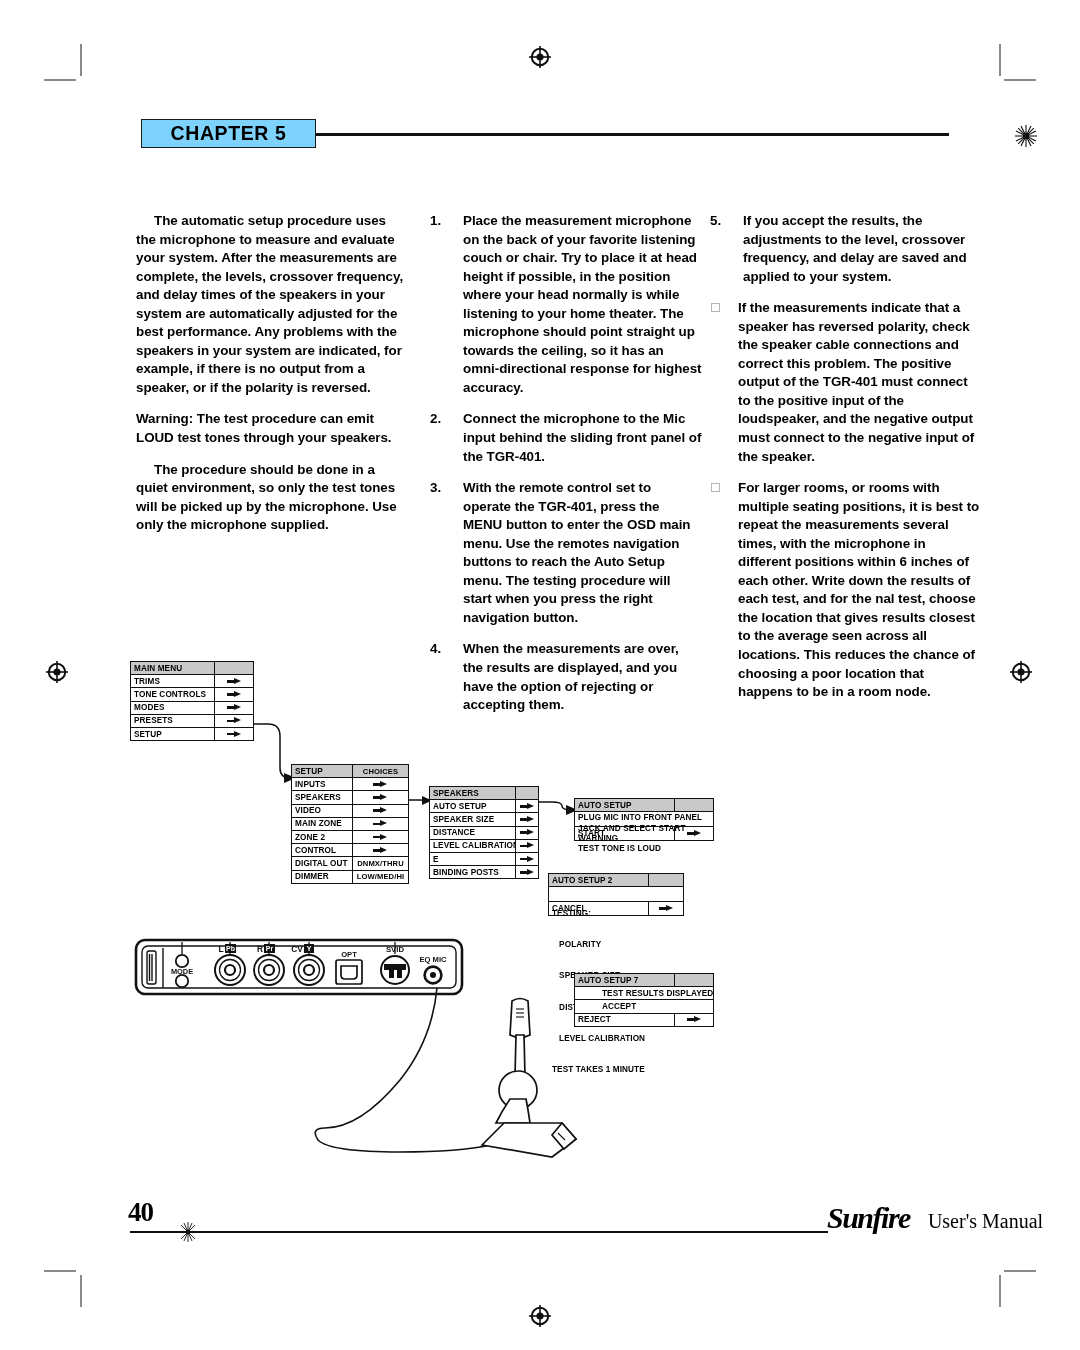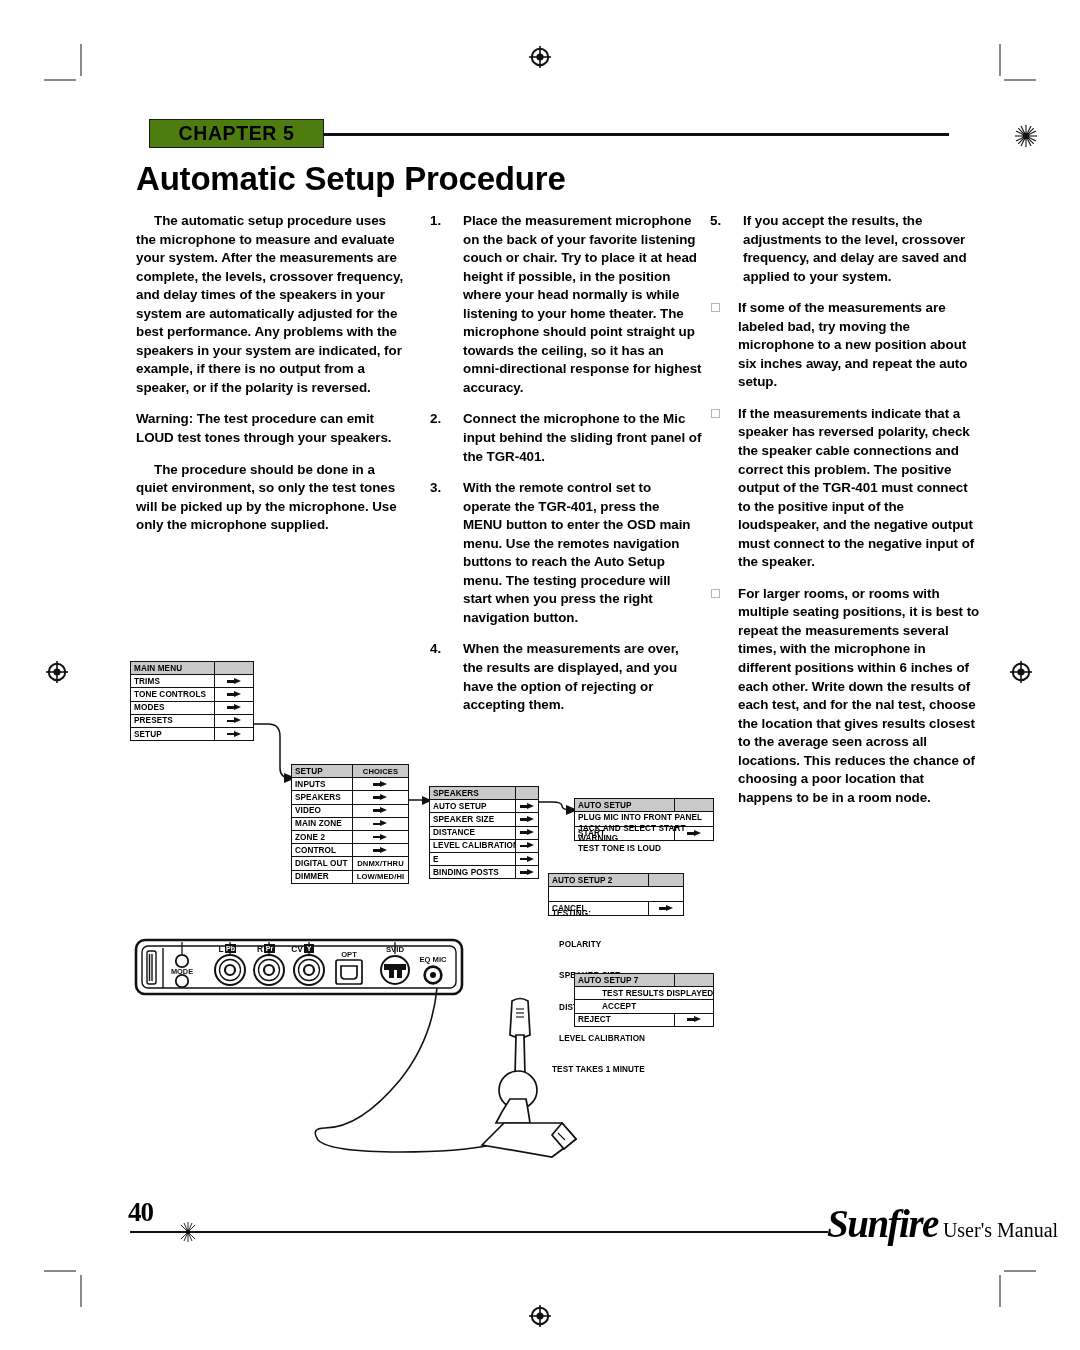--- a/index.html
+++ b/index.html
@@ -14,8 +14,8 @@
 
   
   #chapter-header{position:absolute;left:137px;top:119px;width:812px;height:30px;}
-  #chapter-badge{position:absolute;left:12px;top:0;width:175px;height:29px;
-      border:1.6px solid #1a1a1a;box-sizing:border-box;background:#4d7c0f;z-index:2;}
+  #chapter-badge{position:absolute;left:4px;top:0;width:175px;height:29px;
+      border:1.6px solid #1a1a1a;box-sizing:border-box;background:#7dd3fc;z-index:2;}
   #chapter-badge span{display:block;text-align:center;line-height:27px;
       font-size:19.5px;font-weight:bold;letter-spacing:.6px;}
   #chapter-rule{position:absolute;left:172px;top:14px;width:640px;height:2.6px;background:#111;}

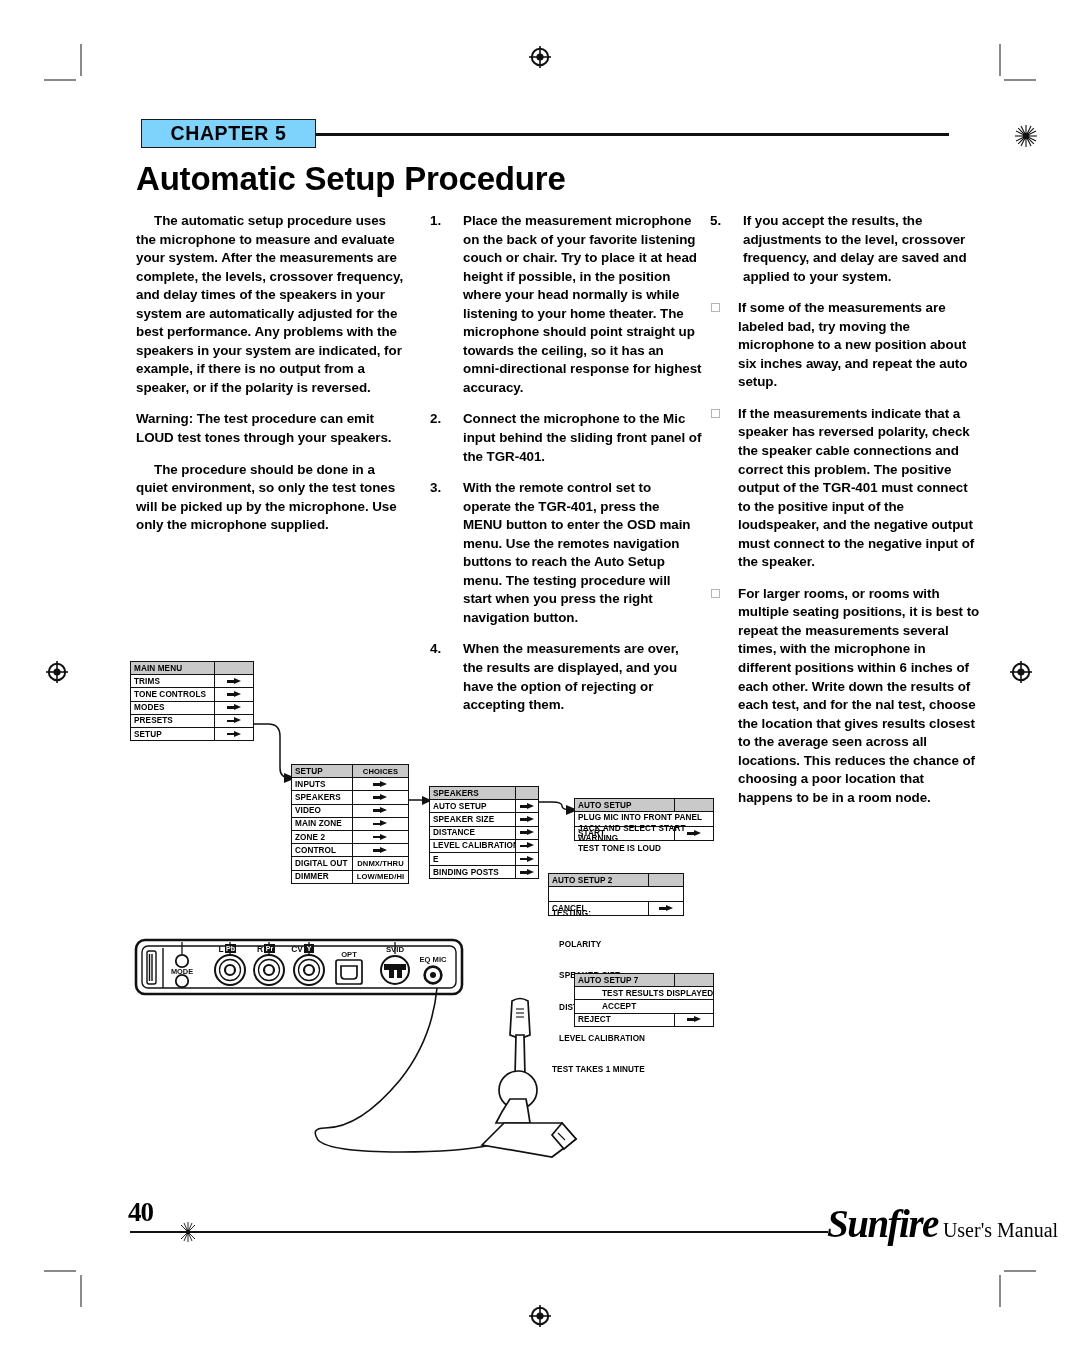--- a/index.html
+++ b/index.html
@@ -158,7 +158,6 @@
     </div>
   </div>
 
-  <h1 id="page-title">Automatic Setup Procedure</h1>
 
   <div class="col" id="col-1">
     <p class="para indent">The automatic setup procedure uses the microphone to measure and evaluate your system. After the measurements are complete, the levels, crossover frequency, and delay times of the speakers in your system are automatically adjusted for the best performance. Any problems with the speakers in your system are indicated, for example, if there is no output from a speaker, or if the polarity is reversed.</p>

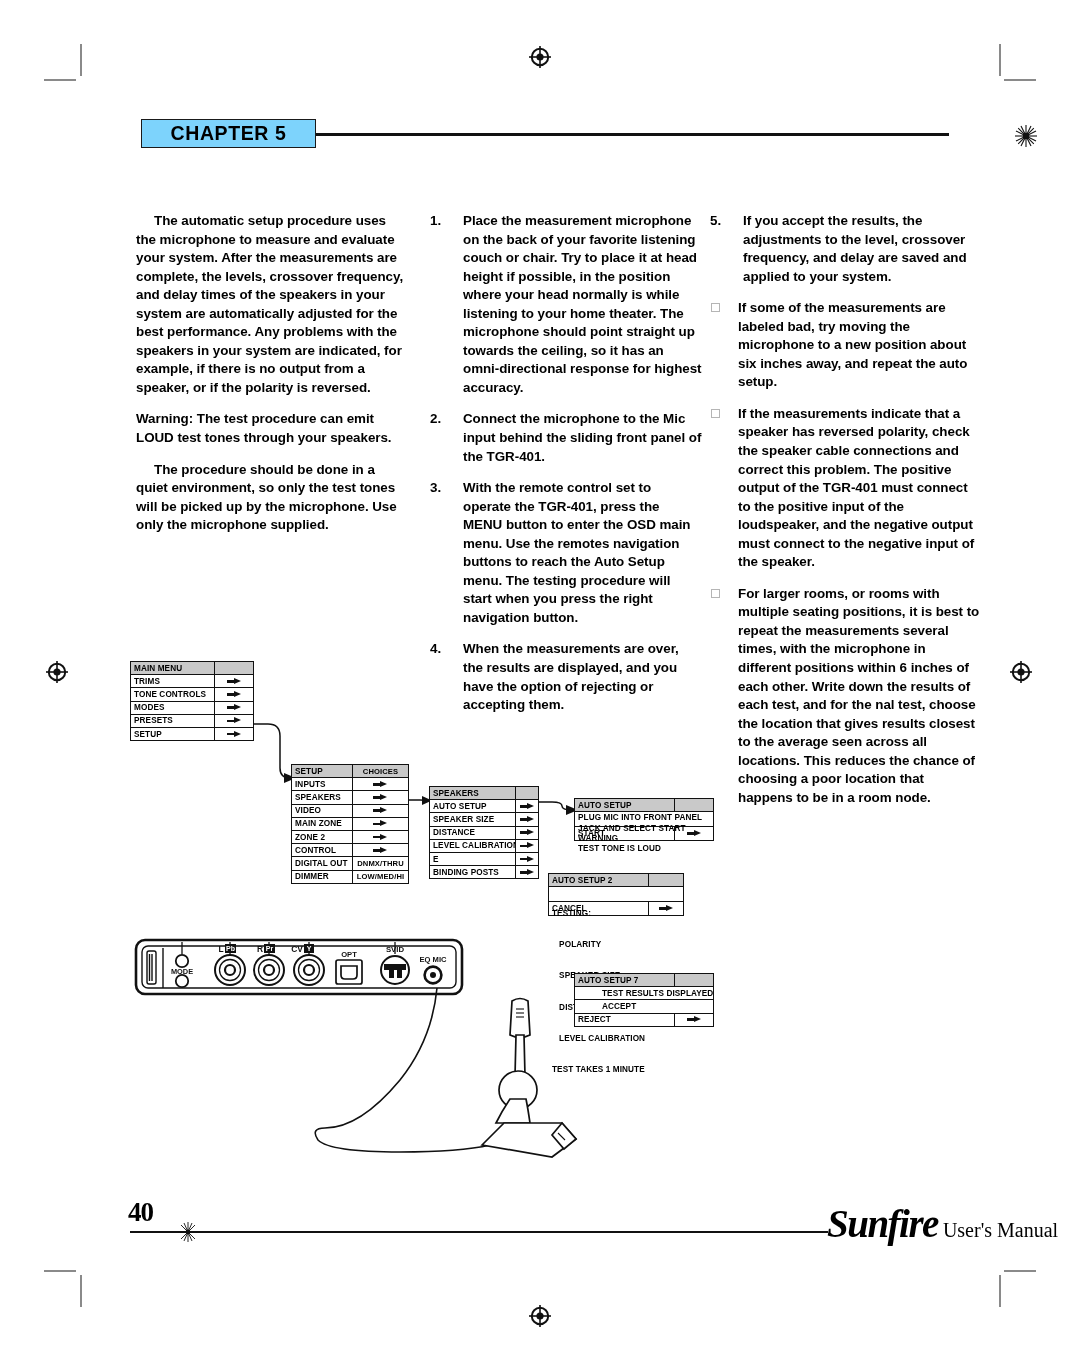--- a/index.html
+++ b/index.html
@@ -191,10 +191,6 @@
     </div>
     <div class="li bullet">
       <span class="marker"><span class="box"></span></span>
-      <span>If some of the measurements are labeled bad, try moving the microphone to a new position about six inches away, and repeat the auto setup.</span>
-    </div>
-    <div class="li bullet">
-      <span class="marker"><span class="box"></span></span>
       <span>If the measurements indicate that a speaker has reversed polarity, check the speaker cable connections and correct this problem. The positive output of the TGR-401 must connect to the positive input of the loudspeaker, and the negative output must connect to the negative input of the speaker.</span>
     </div>
     <div class="li bullet">

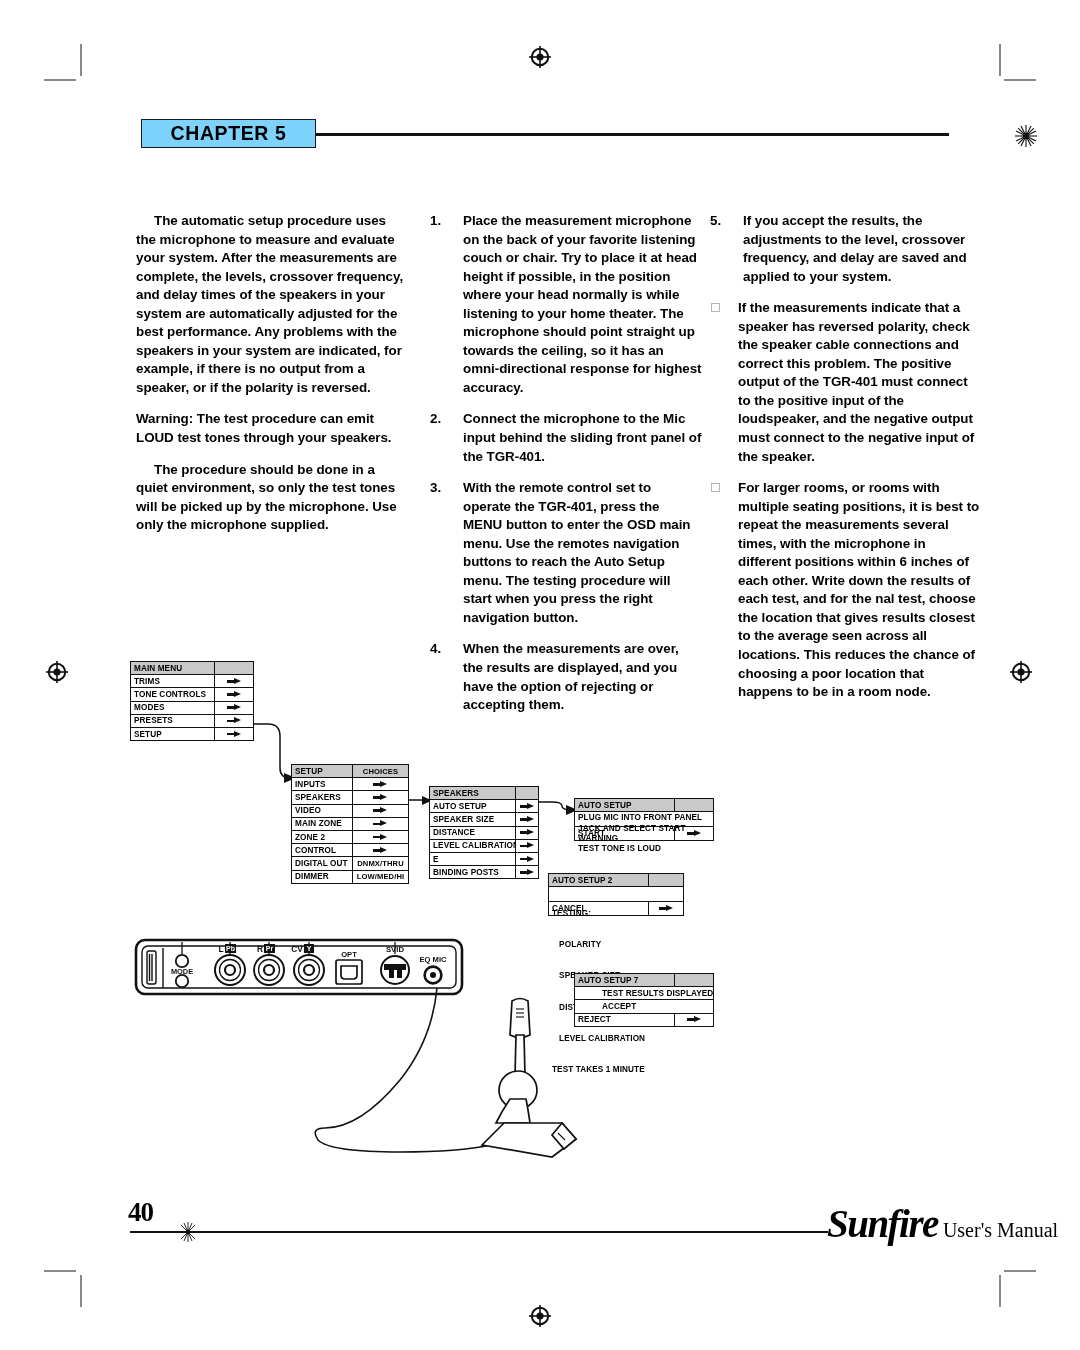--- a/index.html
+++ b/index.html
@@ -86,7 +86,7 @@
   #footer-rule{position:absolute;left:130px;top:1231px;width:698px;height:2.4px;background:#111;}
   #footer-star{position:absolute;left:177px;top:1221px;width:22px;height:22px;}
   #brand{position:absolute;left:827px;top:1201px;font-family:"Liberation Serif",serif;}
-  #brand-logo{font-size:39px;font-style:italic;font-weight:bold;letter-spacing:-1.5px;}
+  #brand-logo{font-size:30px;font-style:italic;font-weight:bold;letter-spacing:-1.5px;}
   #brand-sub{font-size:20px;margin-left:5px;text-align:right;}
 </style>
 </head>

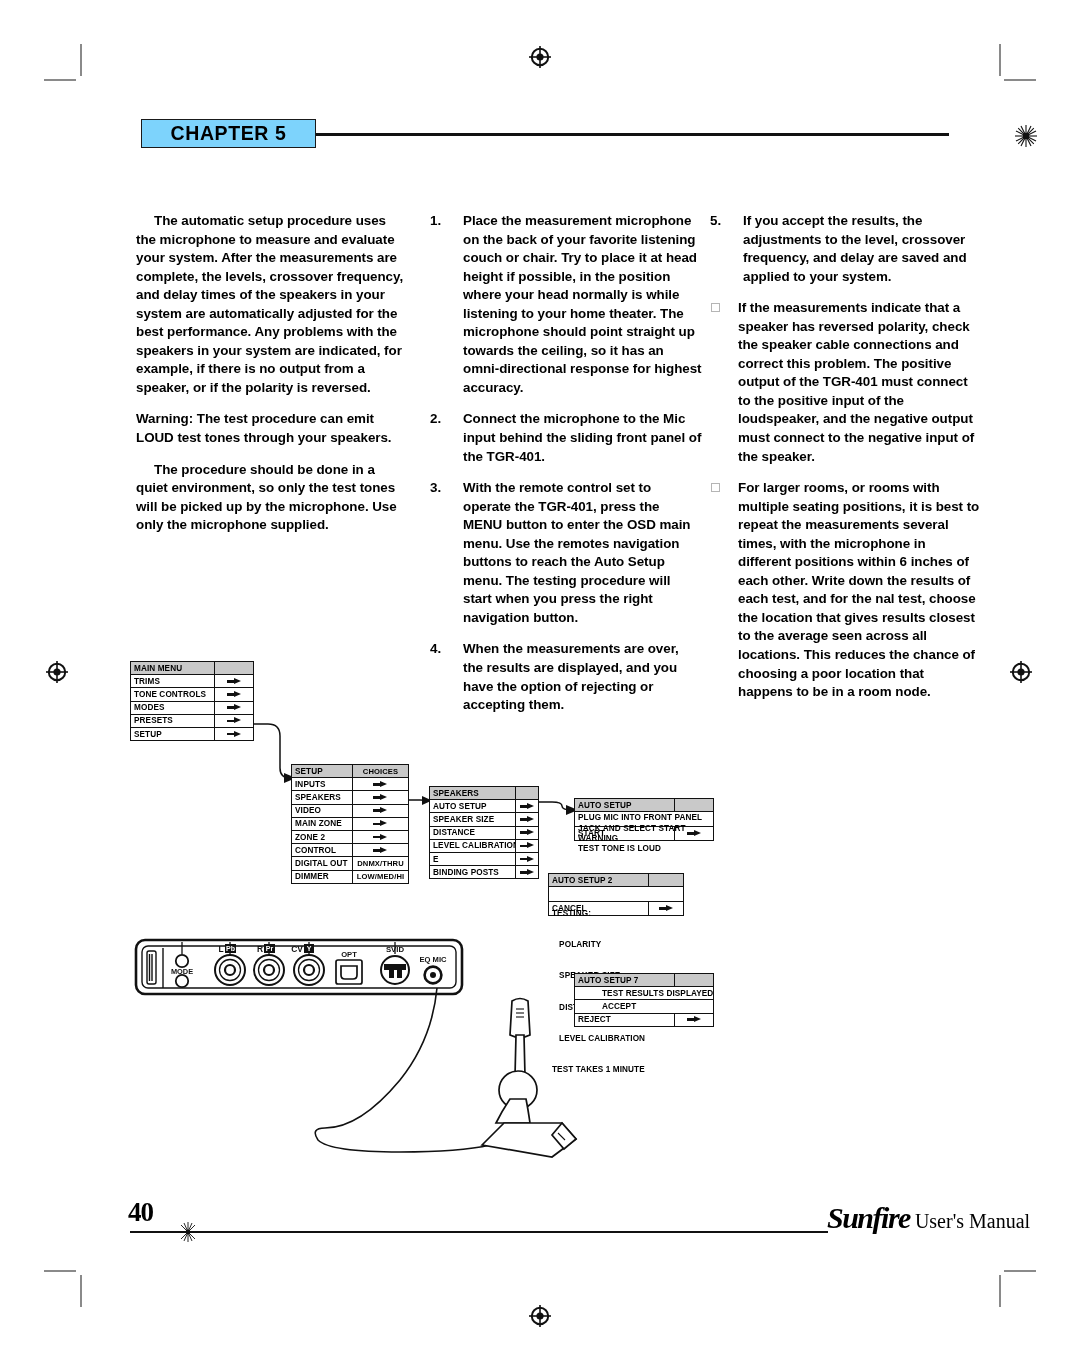--- a/index.html
+++ b/index.html
@@ -87,7 +87,7 @@
   #footer-star{position:absolute;left:177px;top:1221px;width:22px;height:22px;}
   #brand{position:absolute;left:827px;top:1201px;font-family:"Liberation Serif",serif;}
   #brand-logo{font-size:30px;font-style:italic;font-weight:bold;letter-spacing:-1.5px;}
-  #brand-sub{font-size:20px;margin-left:5px;text-align:right;}
+  #brand-sub{font-size:20px;margin-left:18px;text-align:right;}
 </style>
 </head>
 <body>

